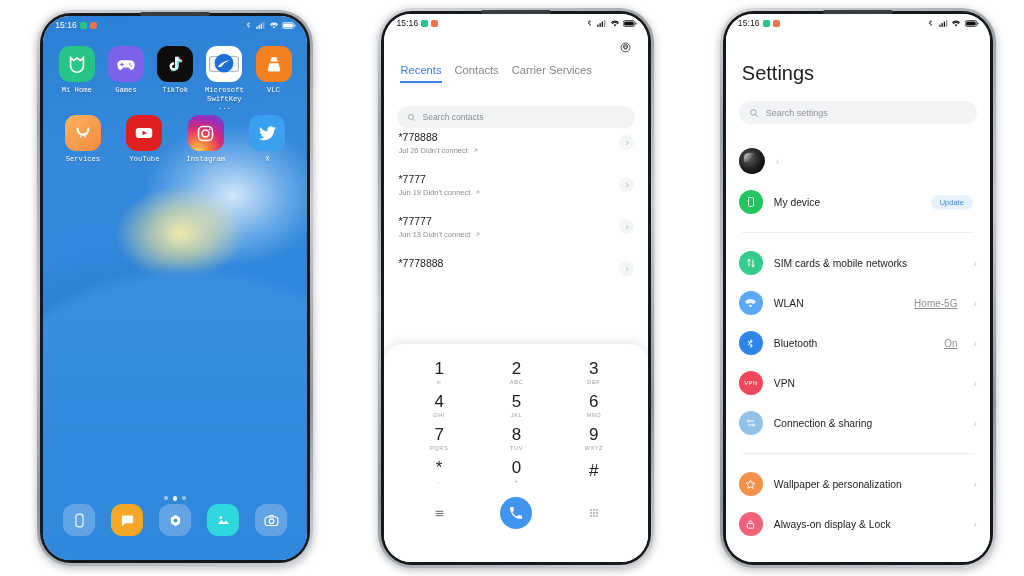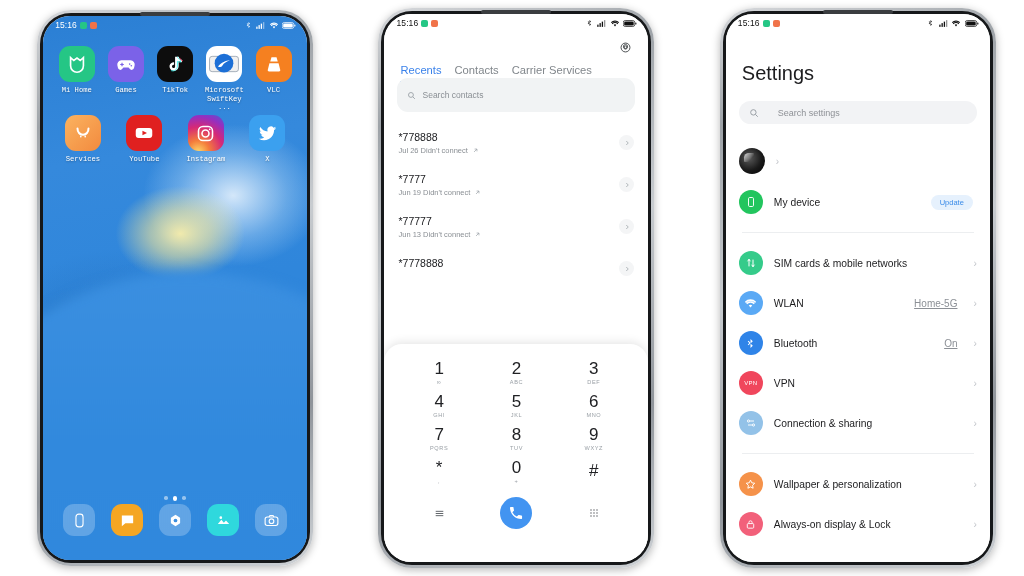--- a/index.html
+++ b/index.html
@@ -93,7 +93,7 @@
   .tab { color:#80868b; padding-bottom:5px; }
   .tab.active { color:#3b82ea; border-bottom:2px solid #3b82ea; }
   .search {
-    position:absolute; top:64px; left:13px; right:13px; height:34px; border-radius:11px;
+    position:absolute; top:92px; left:13px; right:13px; height:22px; border-radius:11px;
     background:#f1f3f4; display:flex; align-items:center; gap:6px; padding:0 10px;
     font-size:8.5px; color:#8a8f94;
   }

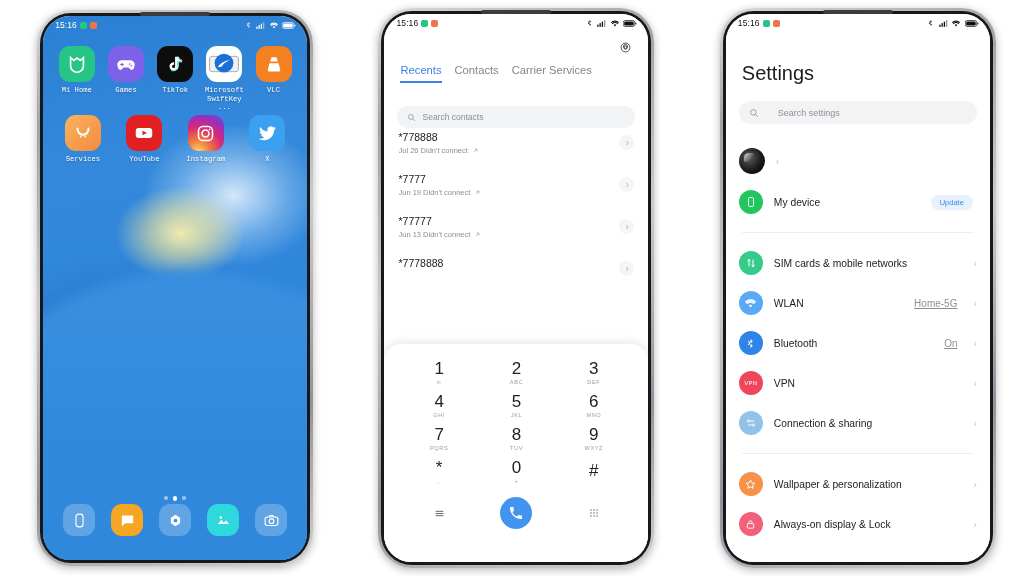--- a/index.html
+++ b/index.html
@@ -122,7 +122,7 @@
   .s-title { position:absolute; top:48px; left:16px; font-size:20px; color:#1c1c1e; }
   .s-search {
     position:absolute; top:87px; left:13px; right:13px; height:23px; border-radius:12px;
-    background:#f2f3f5; display:flex; align-items:center; gap:19px; padding:0 10px;
+    background:#f2f3f5; display:flex; align-items:center; gap:7px; padding:0 10px;
     font-size:9px; color:#8e9196;
   }
   .s-list { position:absolute; top:122px; left:0; right:0; bottom:0; overflow:hidden; }

